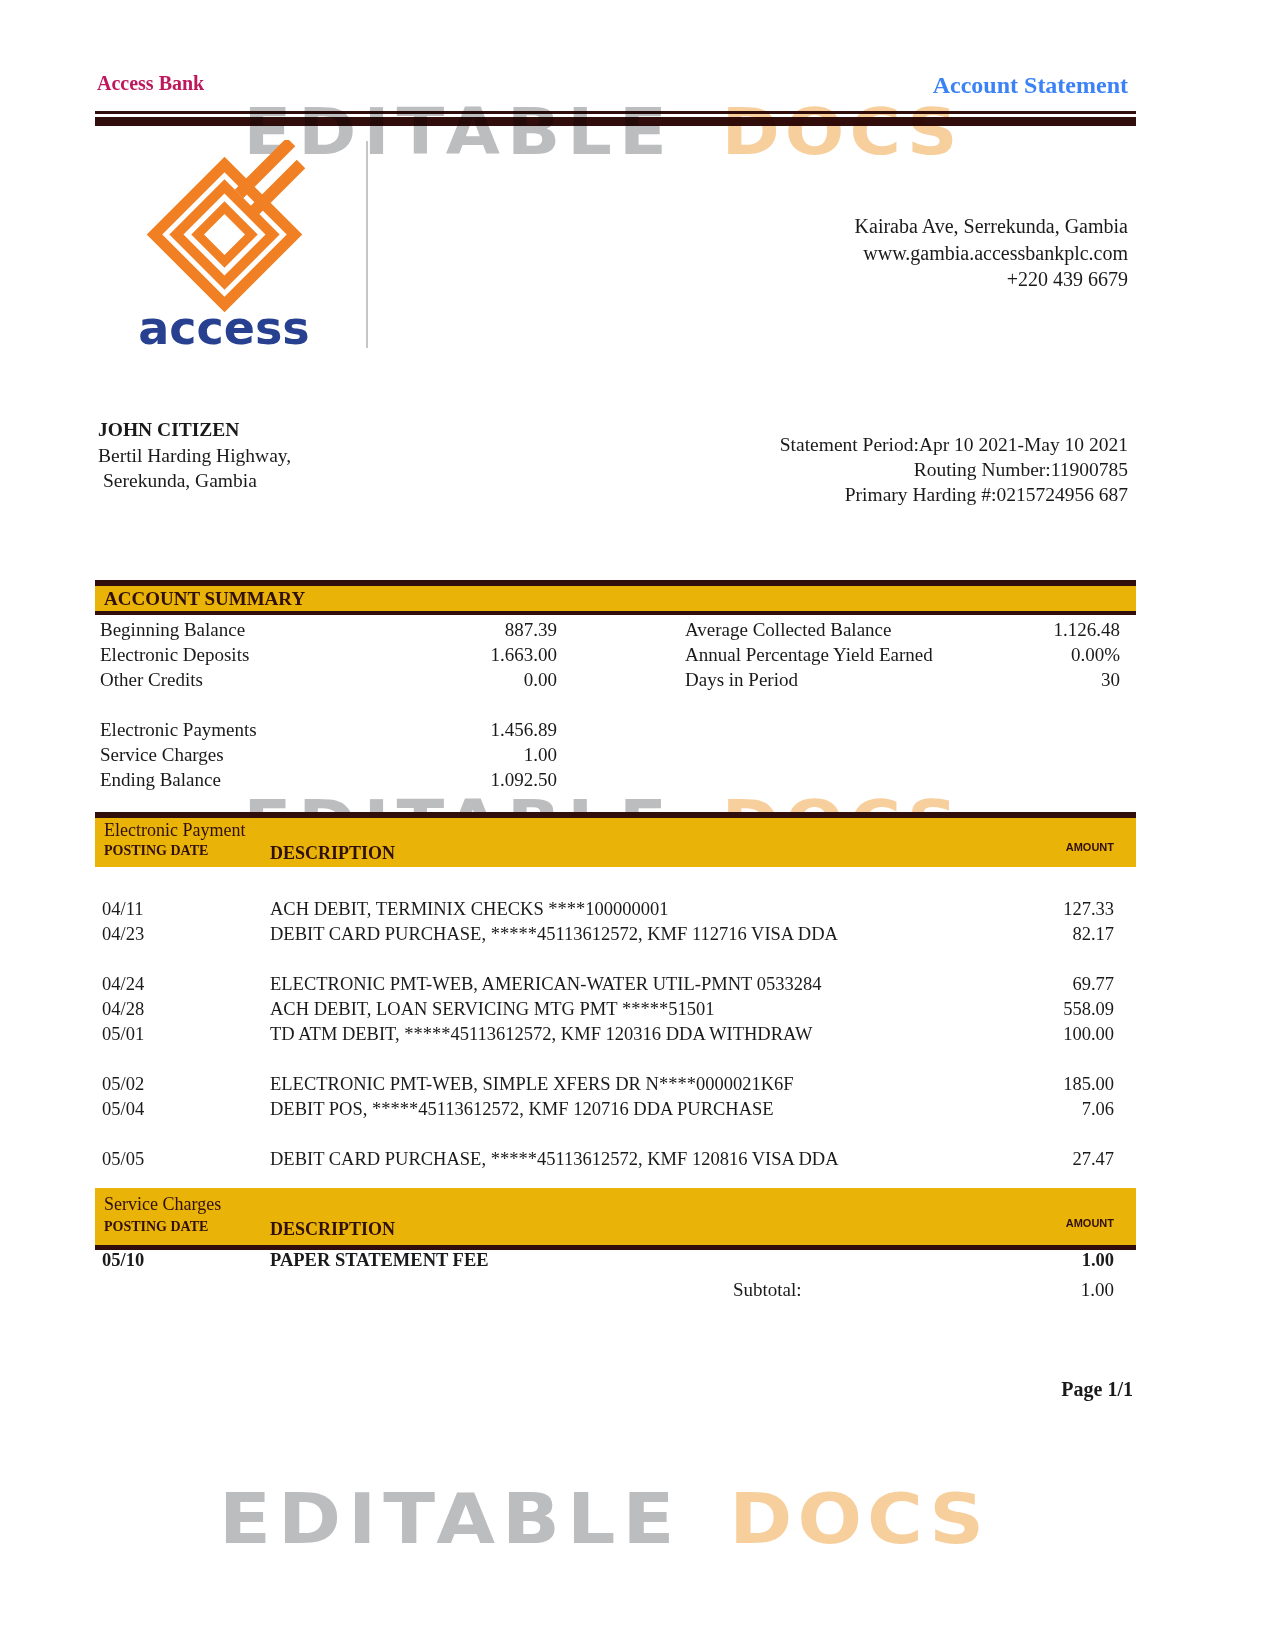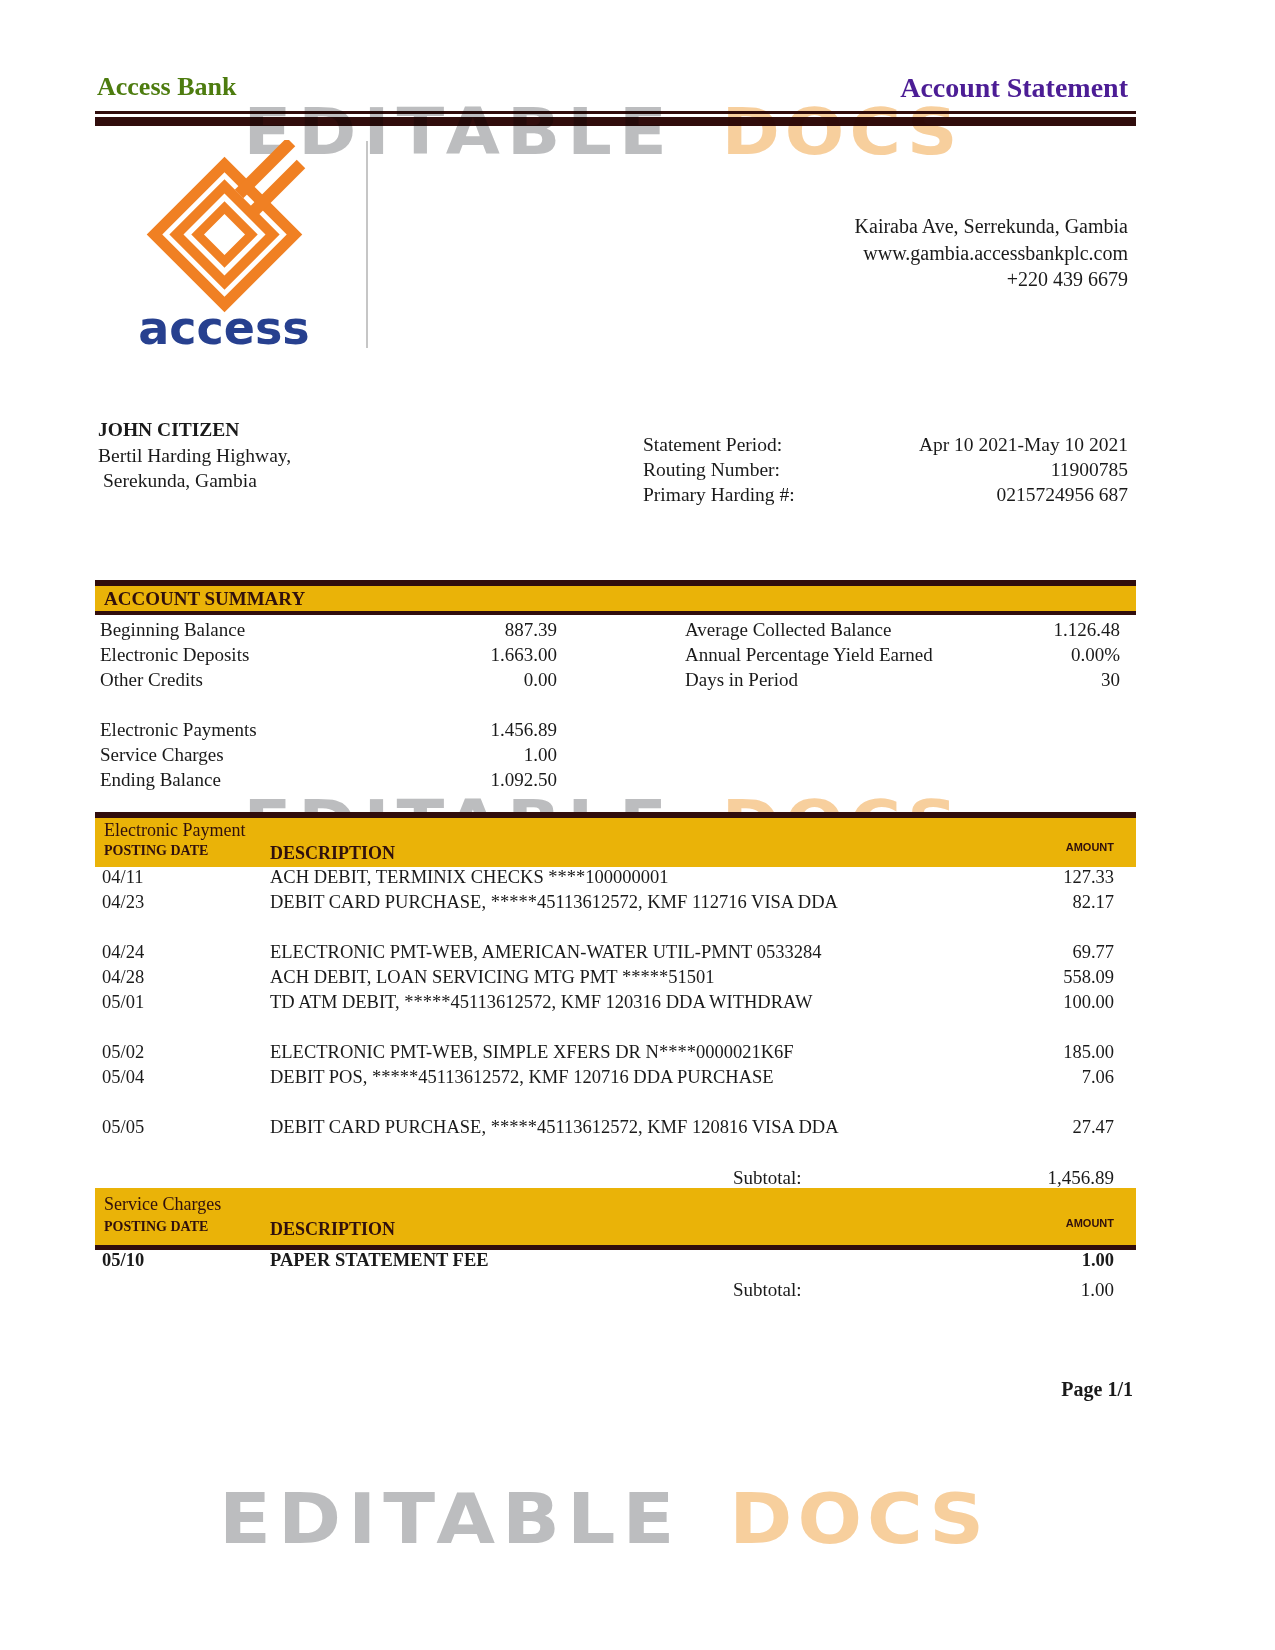--- a/index.html
+++ b/index.html
@@ -17,7 +17,7 @@
   #wm-bottom{left:238px;top:1478px;width:732px;font-size:76px;}
 
   
-  .bank-name{position:absolute;left:97px;top:72px;font-size:26px;font-weight:bold;color:#4d7c0f;}
+  .bank-name{position:absolute;left:97px;top:72px;font-size:20px;font-weight:bold;color:#be185d;}
   .doc-title{position:absolute;right:147px;top:72px;font-size:28px;font-weight:bold;color:#4c1d95;}
   .rule{position:absolute;left:95px;top:111px;width:1041px;}
   .rule .thin{height:3px;background:#310d0c;}

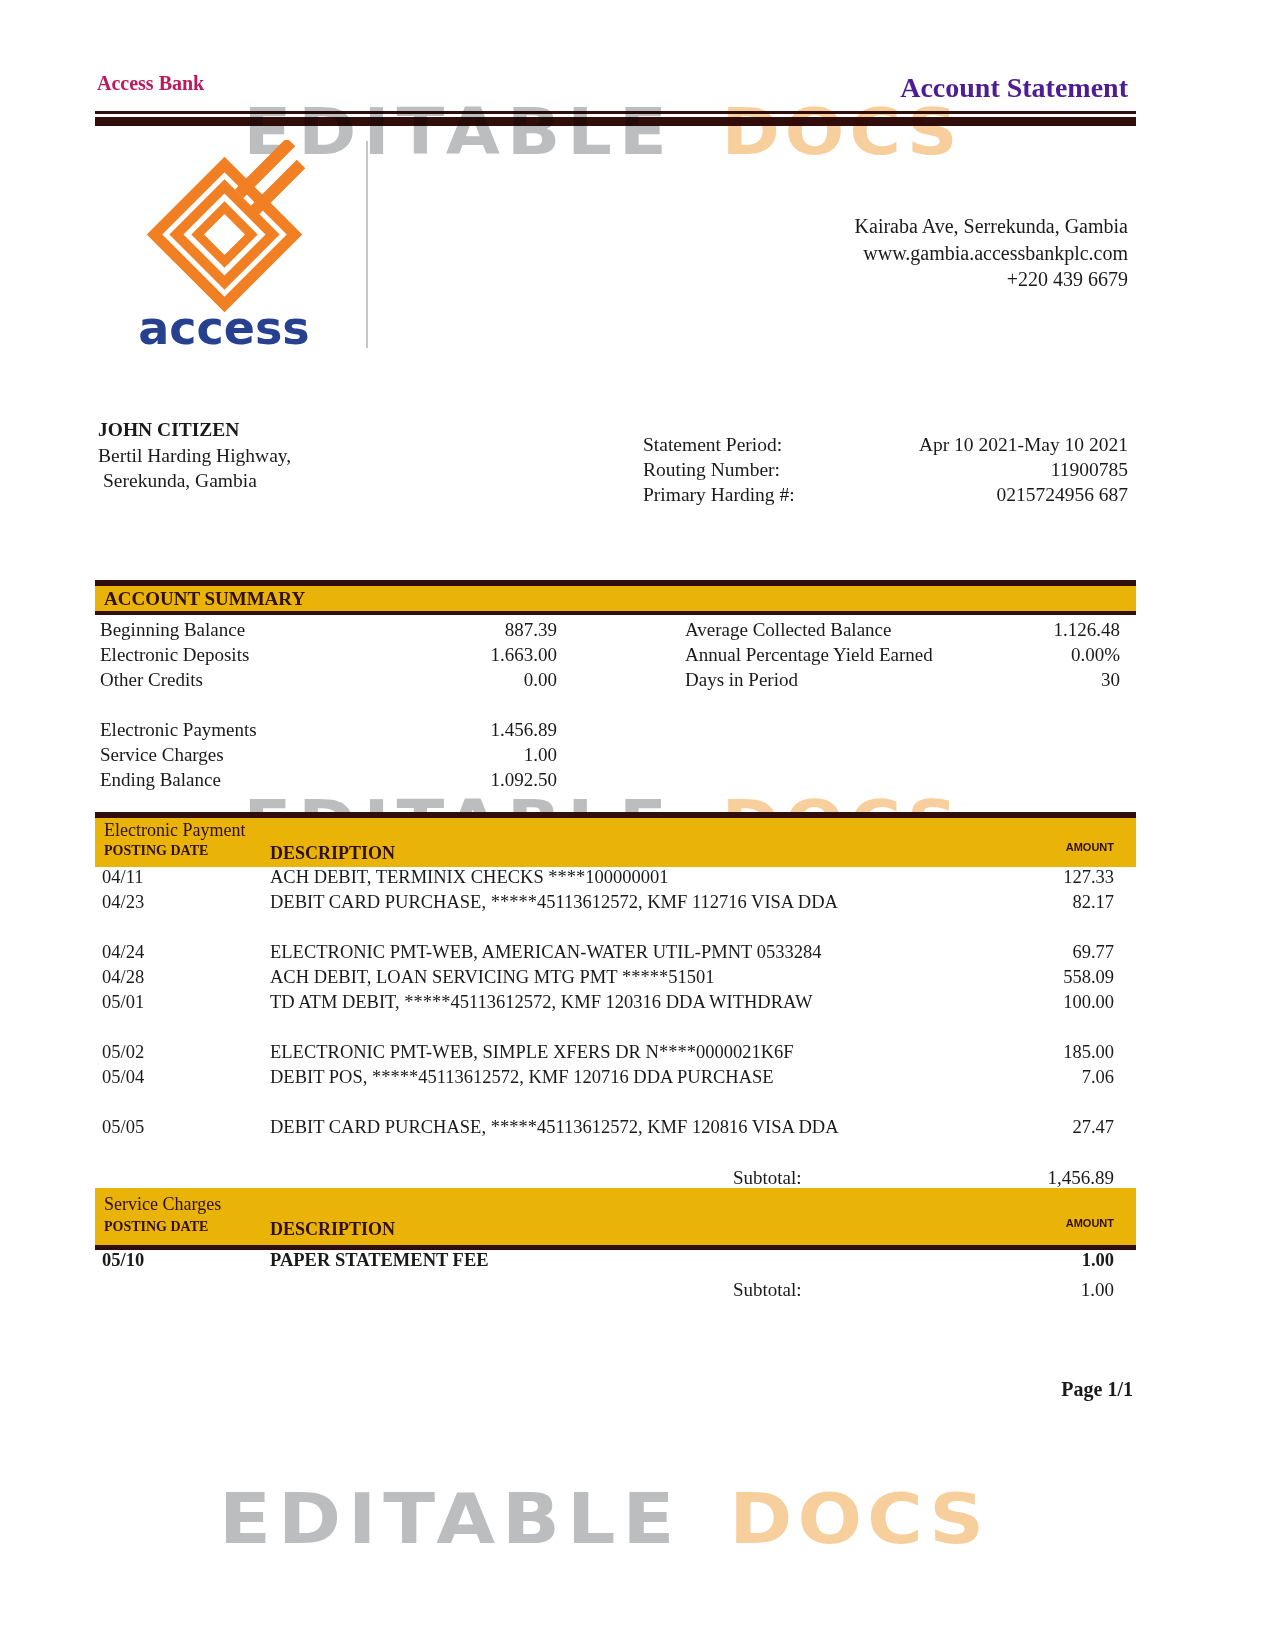--- a/index.html
+++ b/index.html
@@ -18,7 +18,7 @@
 
   
   .bank-name{position:absolute;left:97px;top:72px;font-size:20px;font-weight:bold;color:#be185d;}
-  .doc-title{position:absolute;right:147px;top:72px;font-size:28px;font-weight:bold;color:#4c1d95;}
+  .doc-title{position:absolute;right:147px;top:72px;font-size:24px;font-weight:bold;color:#3b82f6;}
   .rule{position:absolute;left:95px;top:111px;width:1041px;}
   .rule .thin{height:3px;background:#310d0c;}
   .rule .gapline{height:3px;}

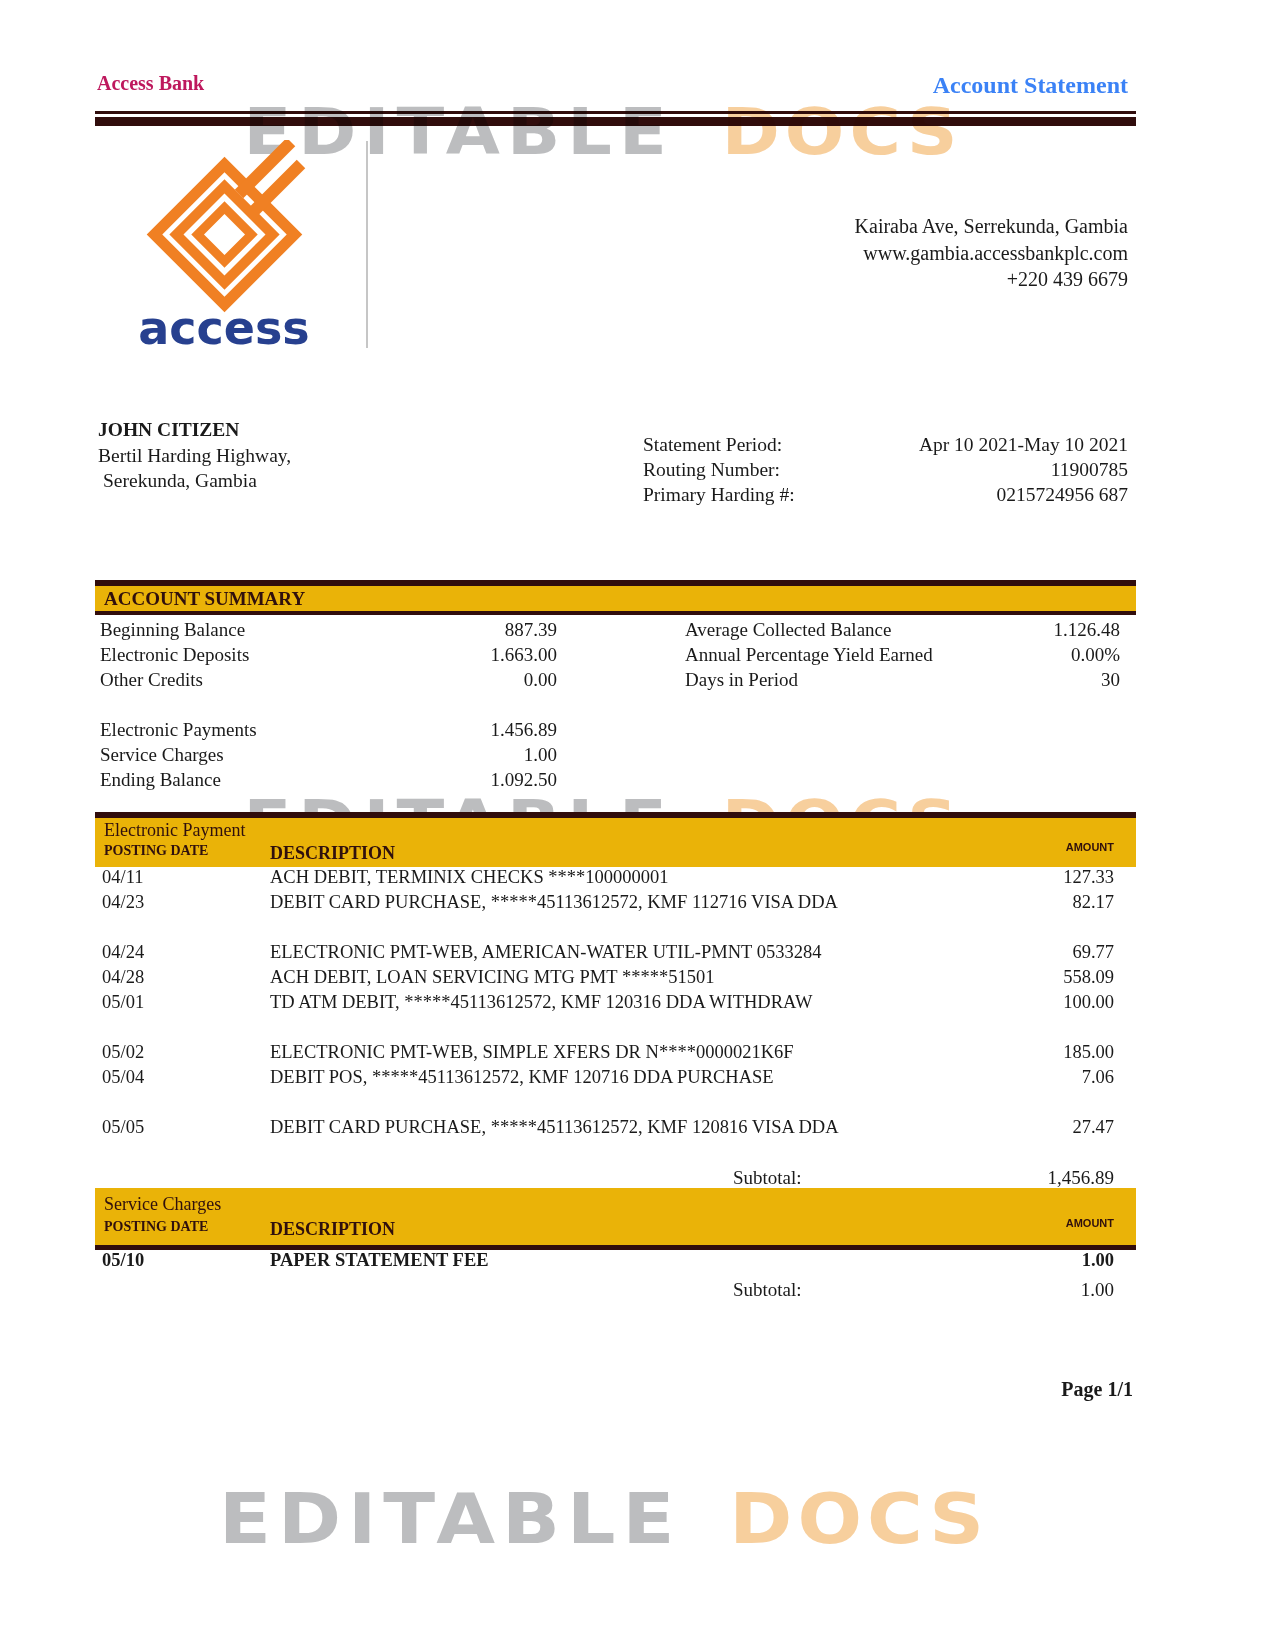--- a/index.html
+++ b/index.html
@@ -36,7 +36,7 @@
   .customer .name{font-weight:bold;}
   .customer .addr2{padding-left:5px;}
   .stmt-info{position:absolute;left:643px;top:432px;width:485px;font-size:19.5px;}
-  .stmt-info .info-row{display:flex;justify-content:space-between;min-height:25px;line-height:25px;}
+  .stmt-info .info-row{display:flex;justify-content:flex-end;min-height:25px;line-height:25px;}
 
   
   .bar-dark{background:#310d0c;}

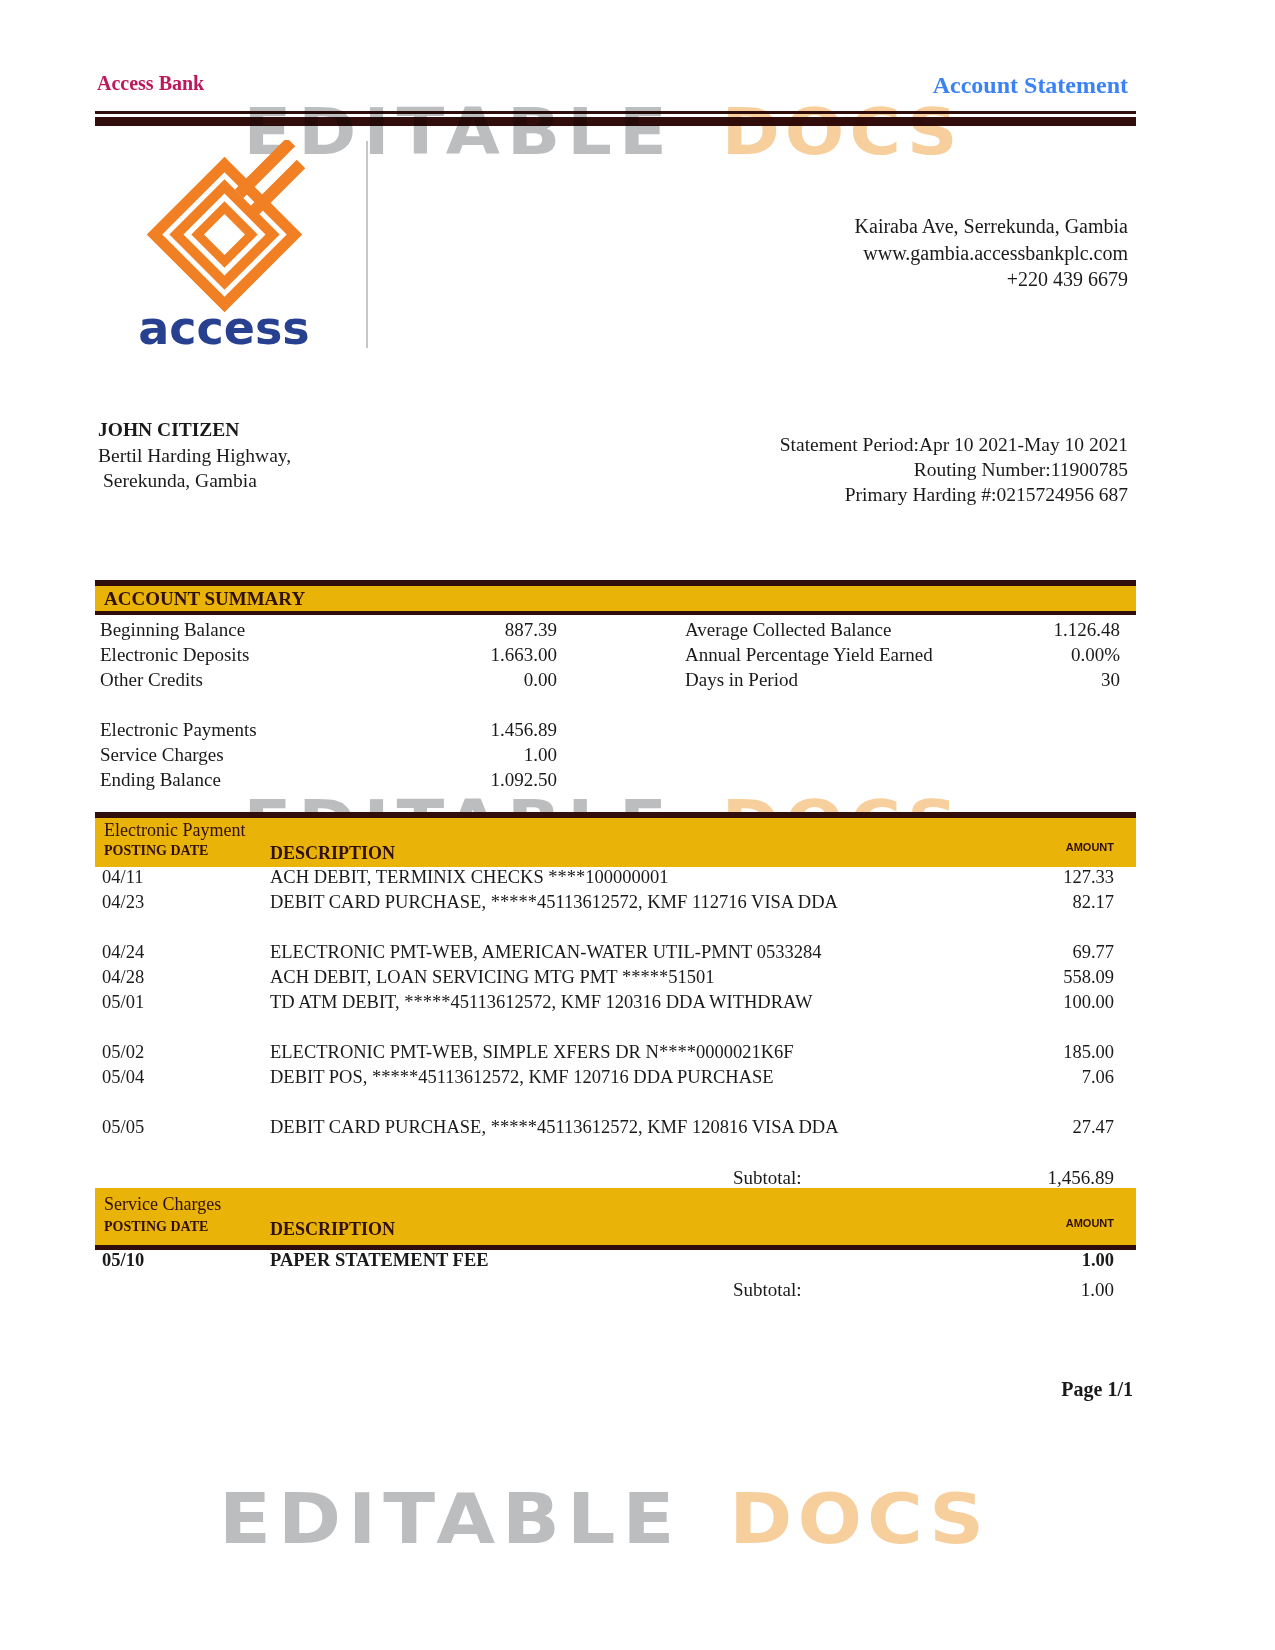--- a/index.html
+++ b/index.html
@@ -59,7 +59,7 @@
   .colh-desc{position:absolute;left:175px;top:25px;font-size:18px;font-weight:bold;}
   .colh-amt{position:absolute;right:22px;top:23px;font-size:11px;font-weight:bold;
             font-family:"Liberation Sans",sans-serif;}
-  .txn-rows{}
+  .txn-rows{padding-top:9px;margin-top:23px;}
   .txn-row{position:relative;height:25px;font-size:18.5px;}
   .c-date{position:absolute;left:7px;}
   .c-desc{position:absolute;left:175px;white-space:nowrap;}

